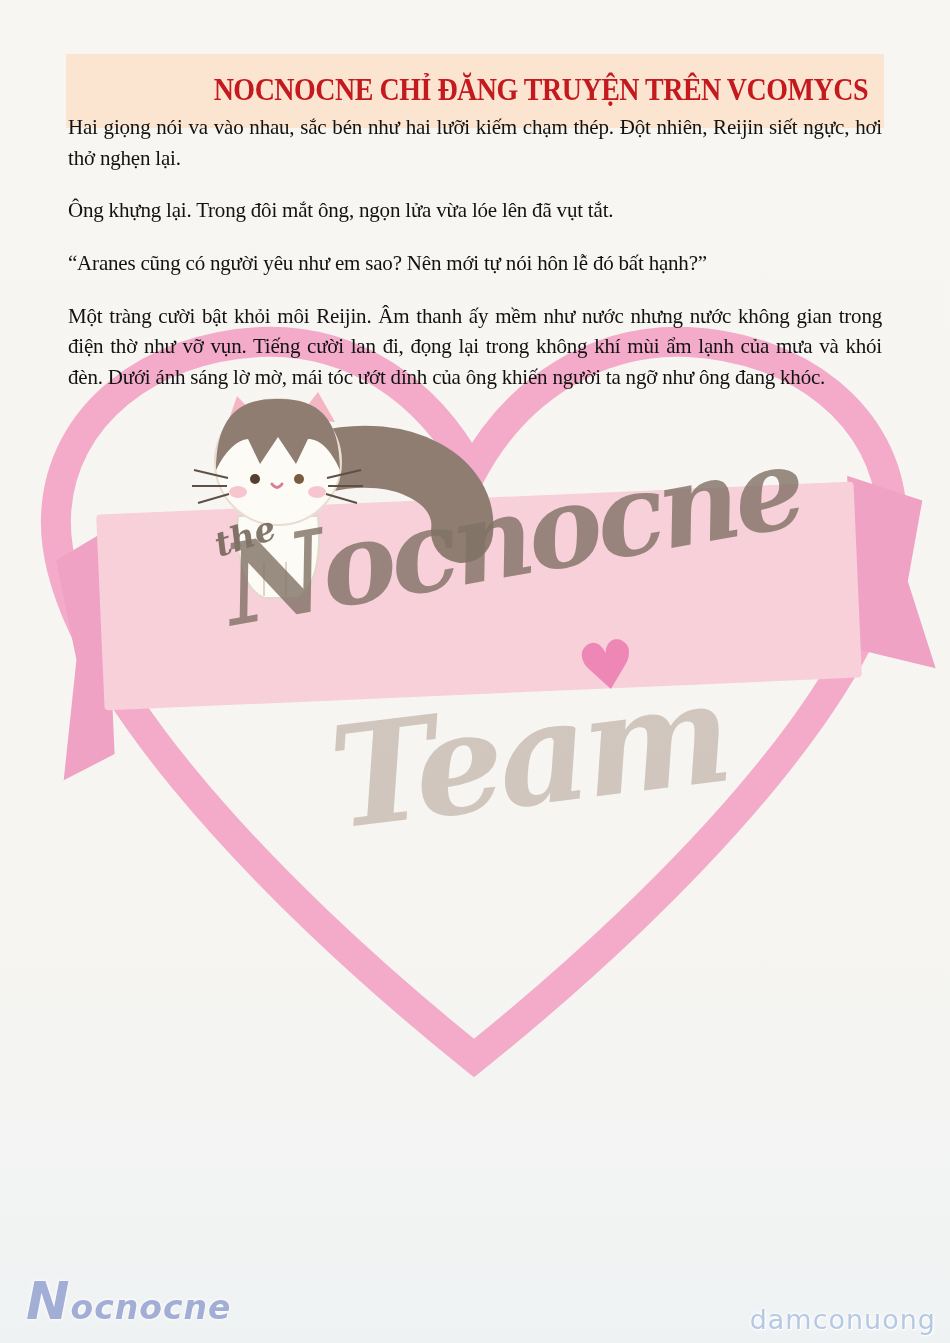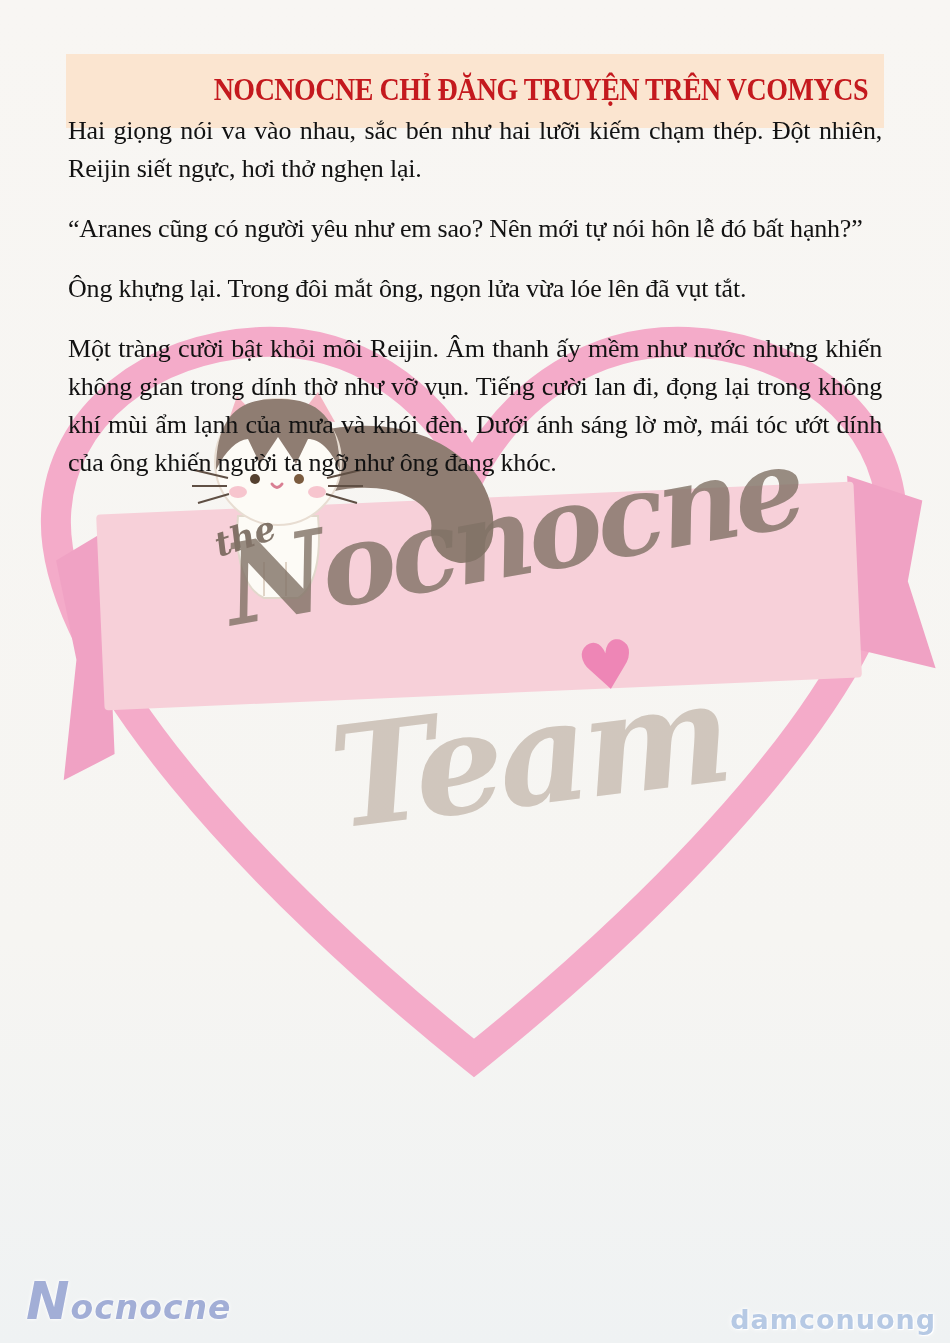--- a/index.html
+++ b/index.html
@@ -43,7 +43,7 @@
   }
   .content p{
     margin:0 0 22px 0;
-    font-size:26px;
+    font-size:21px;
     line-height:1.46;
     letter-spacing:-.2px;
     text-align:justify;

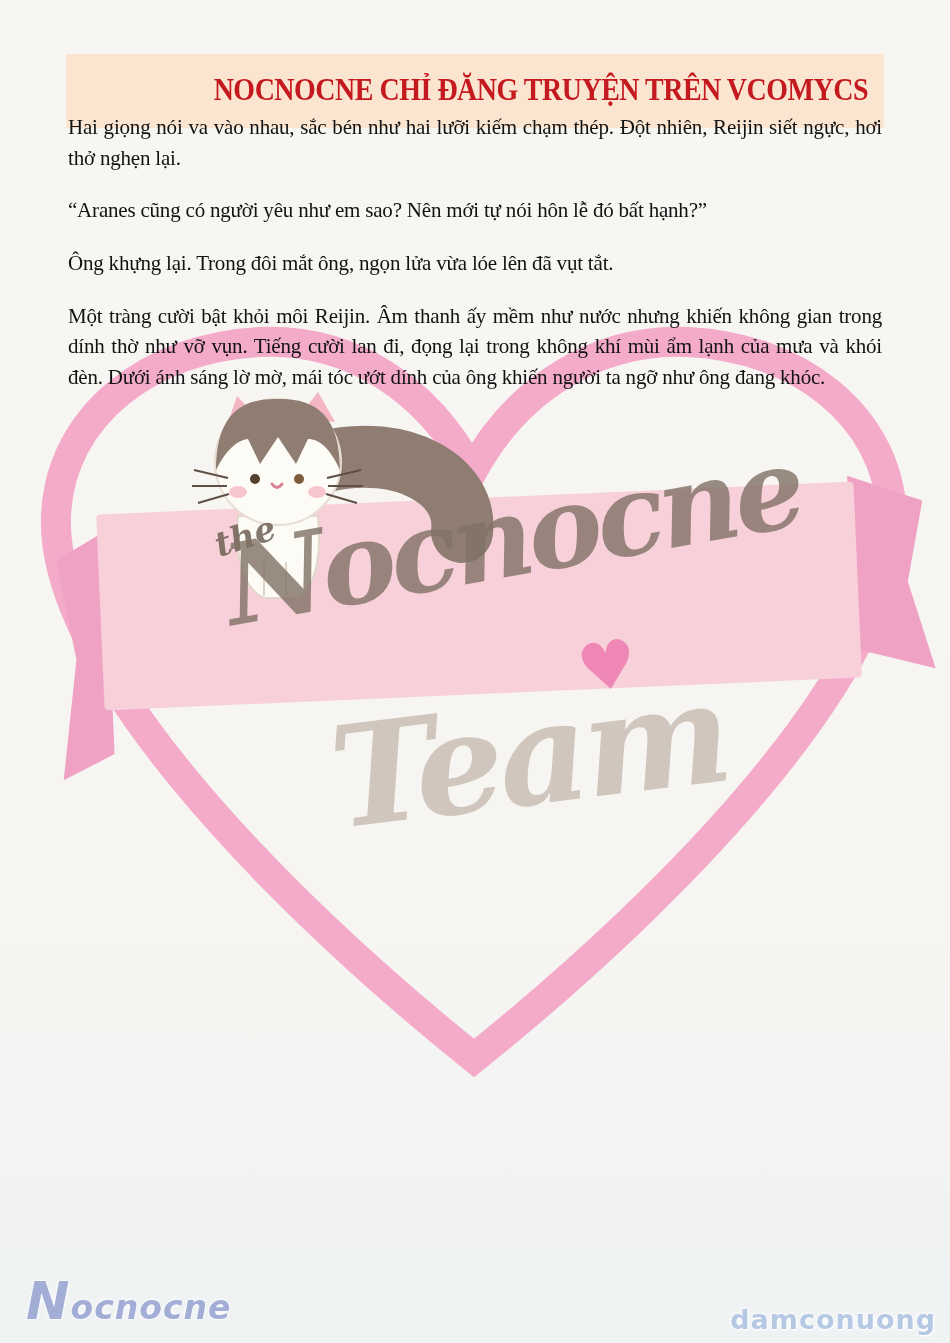--- a/index.html
+++ b/index.html
@@ -120,8 +120,8 @@
 
   <main class="content">
     <p>Hai giọng nói va vào nhau, sắc bén như hai lưỡi kiếm chạm thép. Đột nhiên, Reijin siết ngực, hơi thở nghẹn lại.</p>
+    <p>Ông khựng lại. Trong đôi mắt ông, ngọn lửa vừa lóe lên đã vụt tắt.</p>
     <p>“Aranes cũng có người yêu như em sao? Nên mới tự nói hôn lễ đó bất hạnh?”</p>
-    <p>Ông khựng lại. Trong đôi mắt ông, ngọn lửa vừa lóe lên đã vụt tắt.</p>
     <p>Một tràng cười bật khỏi môi Reijin. Âm thanh ấy mềm như nước nhưng khiến không gian trong dính thờ như vỡ vụn. Tiếng cười lan đi, đọng lại trong không khí mùi ẩm lạnh của mưa và khói đèn. Dưới ánh sáng lờ mờ, mái tóc ướt dính của ông khiến người ta ngỡ như ông đang khóc.</p>
   </main>
 

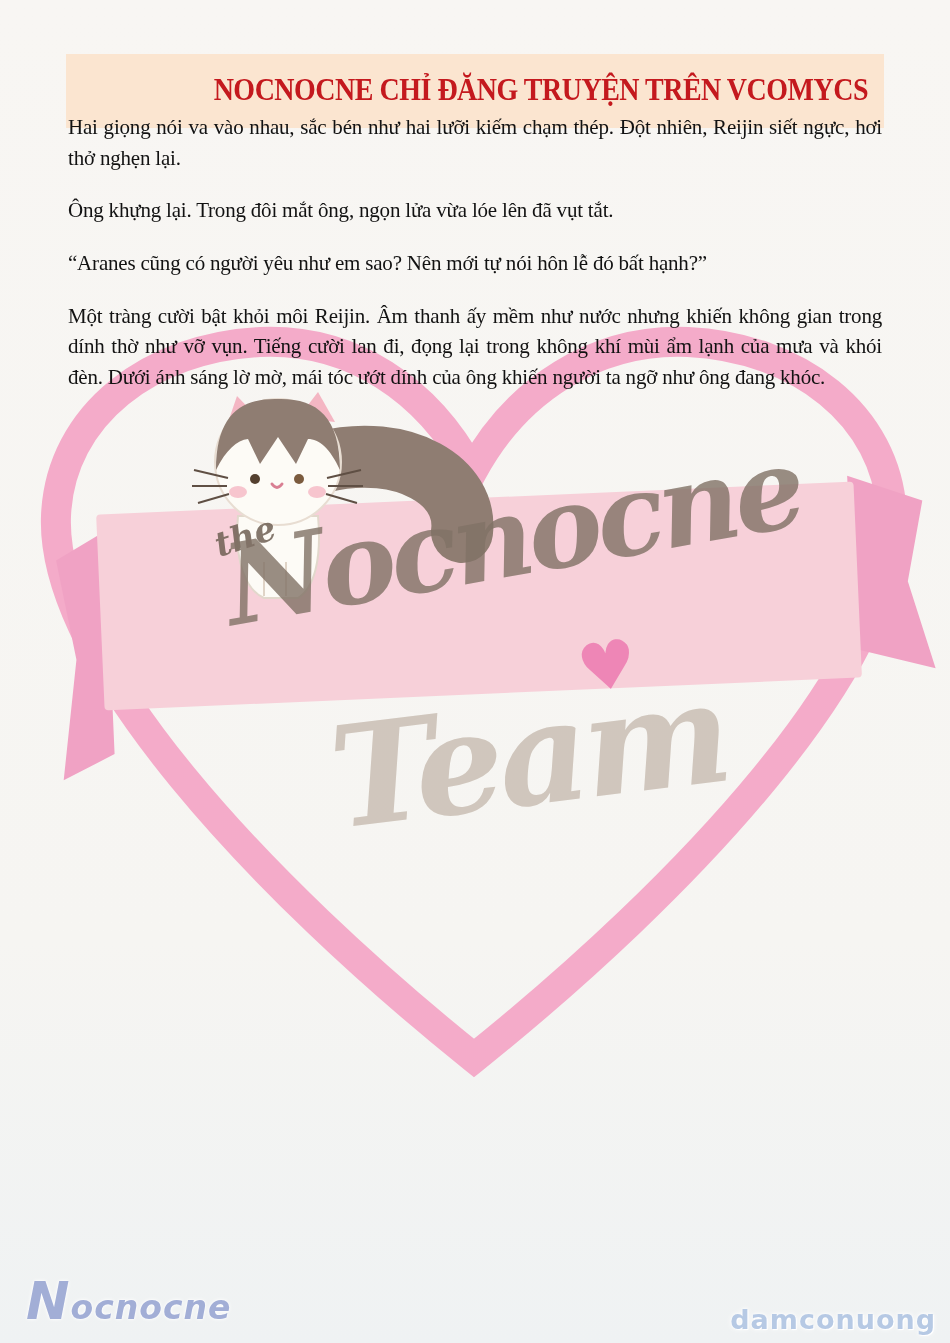--- a/index.html
+++ b/index.html
@@ -122,7 +122,7 @@
     <p>Hai giọng nói va vào nhau, sắc bén như hai lưỡi kiếm chạm thép. Đột nhiên, Reijin siết ngực, hơi thở nghẹn lại.</p>
     <p>Ông khựng lại. Trong đôi mắt ông, ngọn lửa vừa lóe lên đã vụt tắt.</p>
     <p>“Aranes cũng có người yêu như em sao? Nên mới tự nói hôn lễ đó bất hạnh?”</p>
-    <p>Một tràng cười bật khỏi môi Reijin. Âm thanh ấy mềm như nước nhưng khiến không gian trong dính thờ như vỡ vụn. Tiếng cười lan đi, đọng lại trong không khí mùi ẩm lạnh của mưa và khói đèn. Dưới ánh sáng lờ mờ, mái tóc ướt dính của ông khiến người ta ngỡ như ông đang khóc.</p>
+    <p>Một tràng cười bật khỏi môi Reijin. Âm thanh ấy mềm như nước nhưng nước không gian trong điện thờ như vỡ vụn. Tiếng cười lan đi, đọng lại trong không khí mùi ẩm lạnh của mưa và khói đèn. Dưới ánh sáng lờ mờ, mái tóc ướt dính của ông khiến người ta ngỡ như ông đang khóc.</p>
   </main>
 
   <div class="vcomycs">Nocnocne</div>

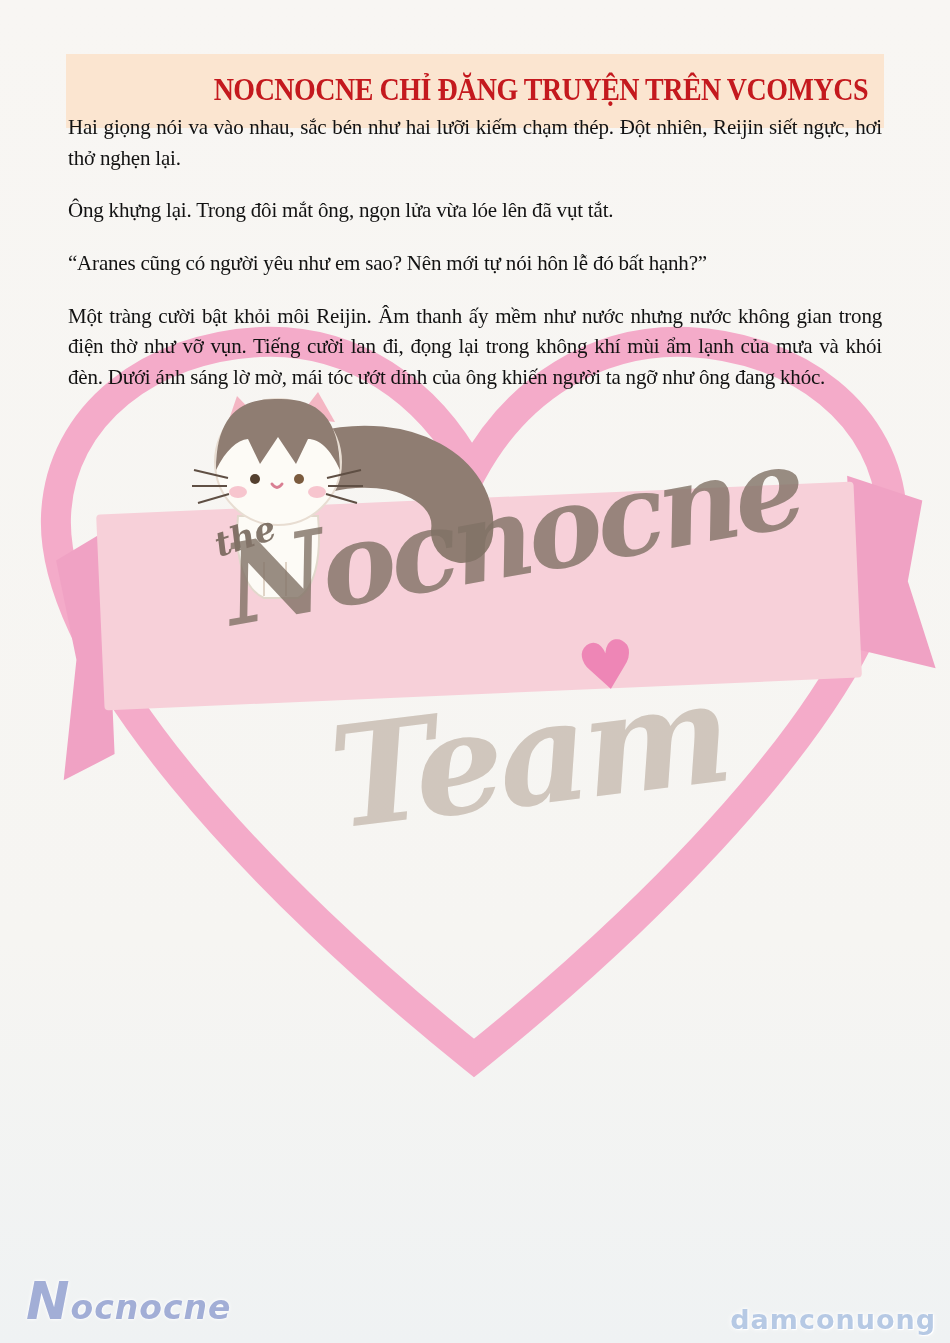--- a/index.html
+++ b/index.html
@@ -62,7 +62,7 @@
   .credit{
     position:absolute;right:14px;bottom:8px;z-index:2;
     font-family:"DejaVu Sans",sans-serif;
-    font-weight:700;font-size:27px;letter-spacing:1px;
+    font-weight:400;font-size:27px;letter-spacing:1px;
     color:#b6c9e4;
     text-shadow:0 0 6px #ffffff,0 0 3px #ffffff,1px 1px 0 #ffffff;
   }

